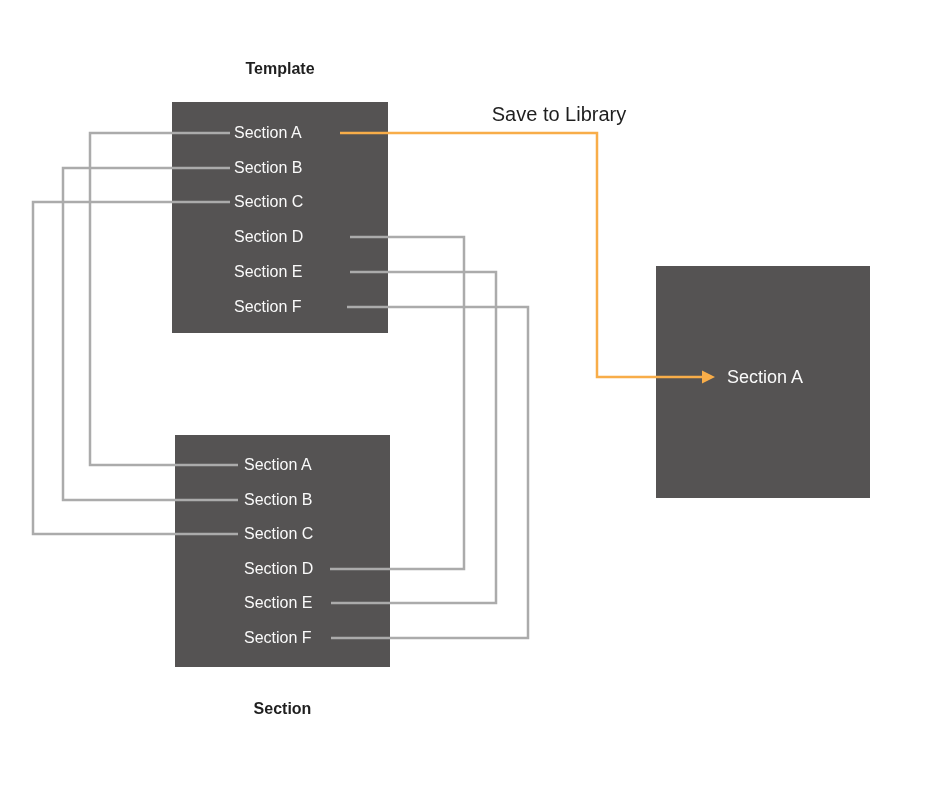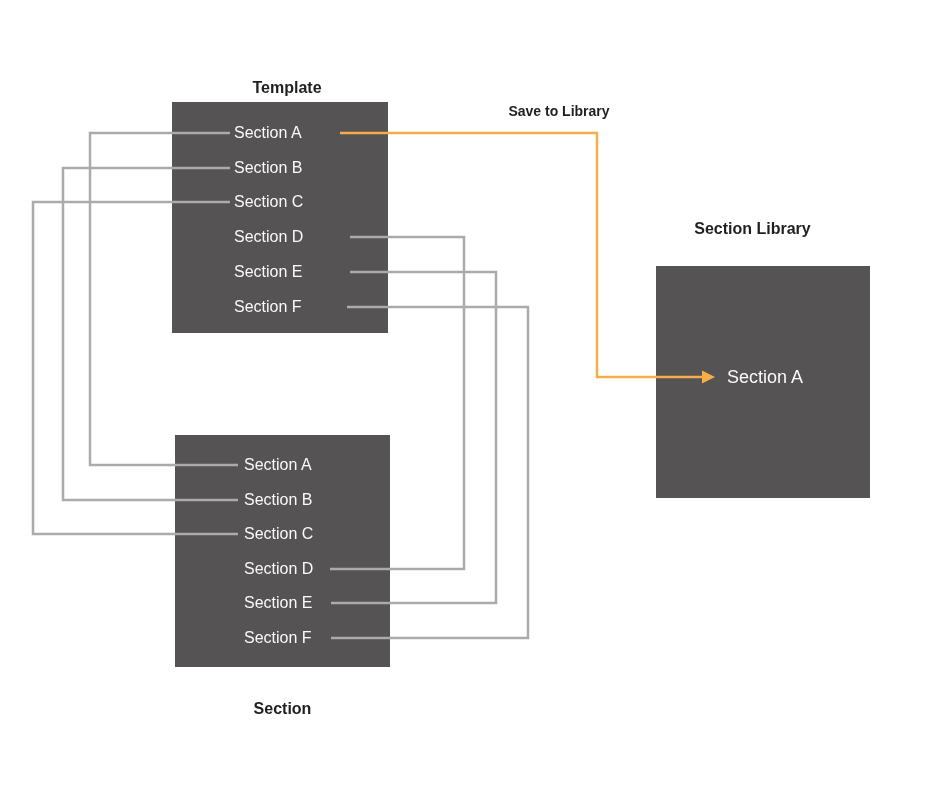--- a/index.html
+++ b/index.html
@@ -55,7 +55,7 @@
   }
 
   
-  .template-title   { left: 179px; top: 60px;  width: 216px; margin-top: 19px; }
+  .template-title   { left: 172px; top: 60px;  width: 216px; }
   .template-box     { left: 172px; top: 102px; width: 216px; height: 231px; }
   .t-row-0 { left: 234px; top: 122px; }
   .t-row-1 { left: 234px; top: 157px; }

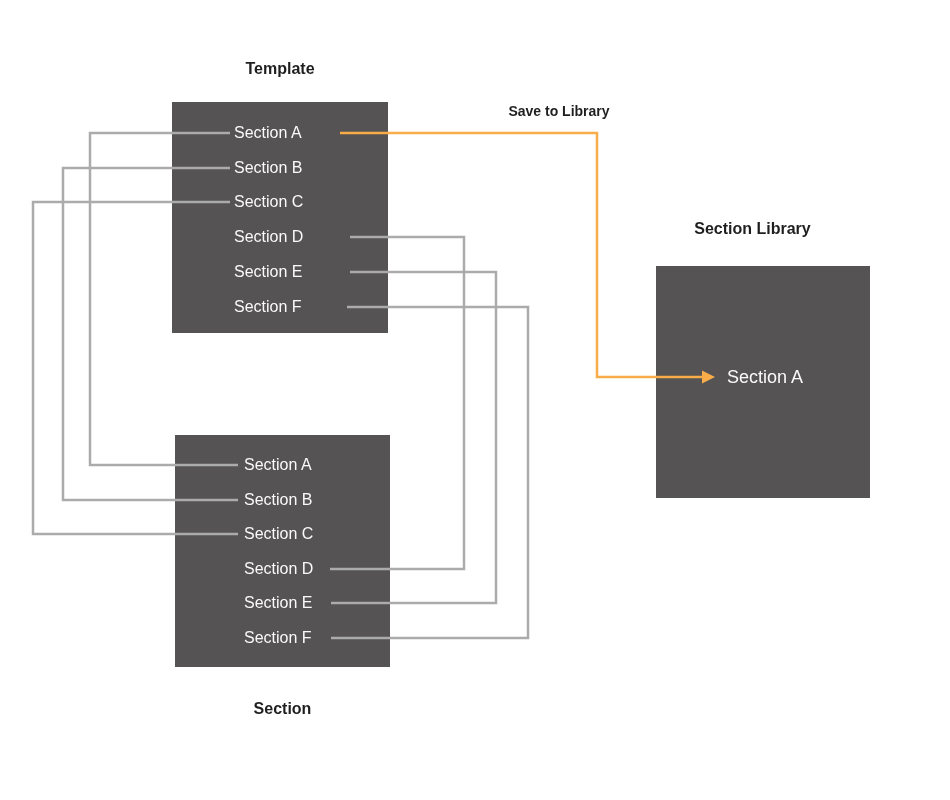--- a/index.html
+++ b/index.html
@@ -38,8 +38,8 @@
     text-align: center;
   }
   .annot {
-    font-weight: bold;
-    font-size: 14px;
+    font-weight: normal;
+    font-size: 20px;
     color: #1f1f1f;
     text-align: center;
   }

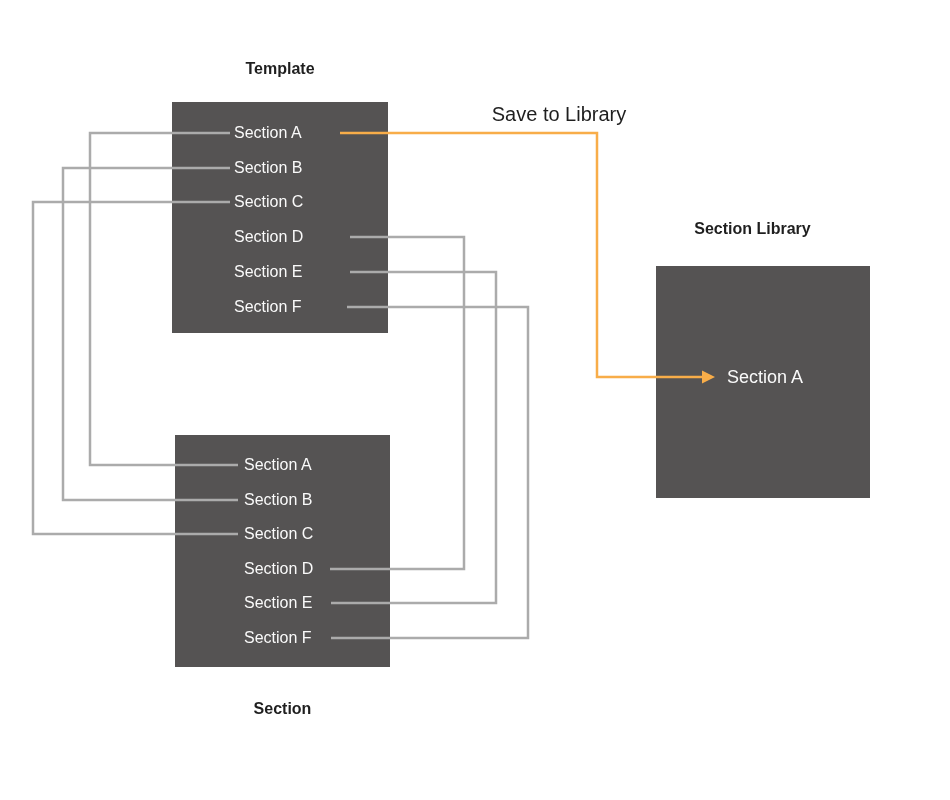--- a/index.html
+++ b/index.html
@@ -123,7 +123,6 @@
 
   <div class="lbl title proposal-title">Section</div>
 
-  <div class="lbl title library-title">Section Library</div>
   <div class="lbl library-section-label l-row-0">Section A</div>
 
   <div class="lbl annot save-annot">Save to Library</div>

